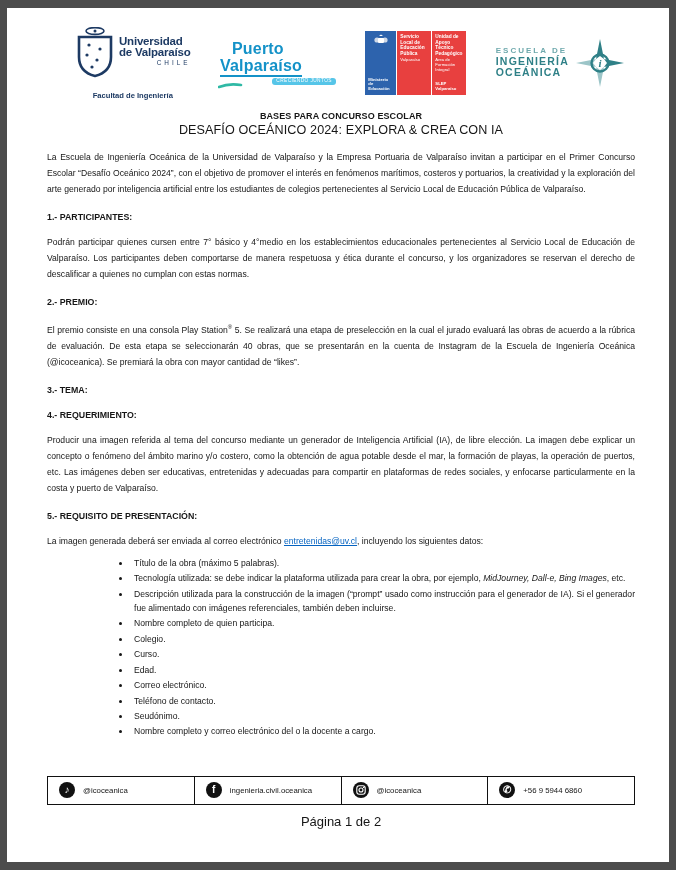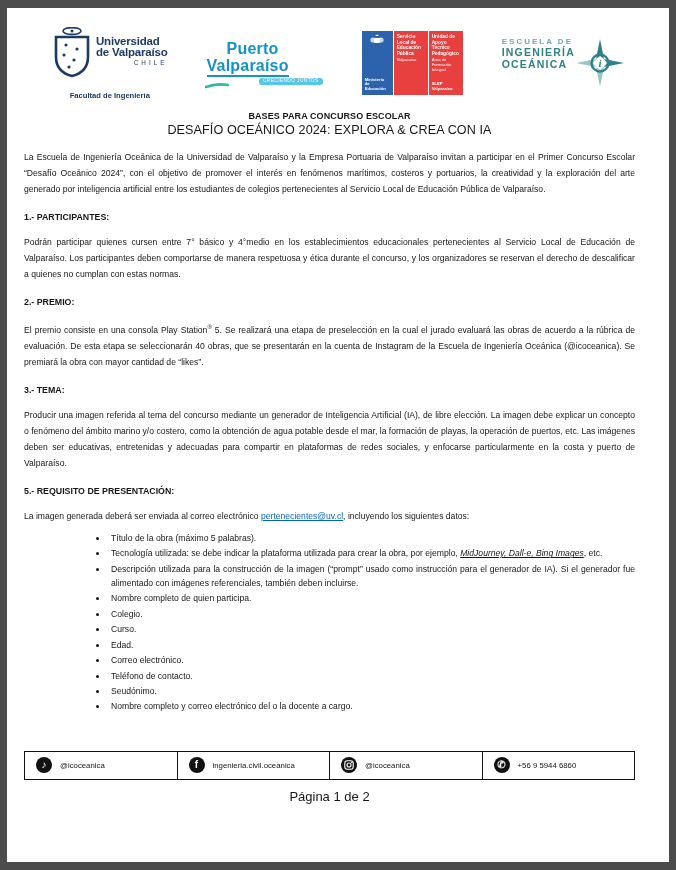--- a/index.html
+++ b/index.html
@@ -11,7 +11,7 @@
     position:absolute;left:7px;top:8px;width:662px;height:854px;
     background:#ffffff;overflow:hidden;
   }
-  .content{padding:0 34px 0 17px;}
+  .content{padding:0 34px 0 40px;}
 
   
   .logo-row{

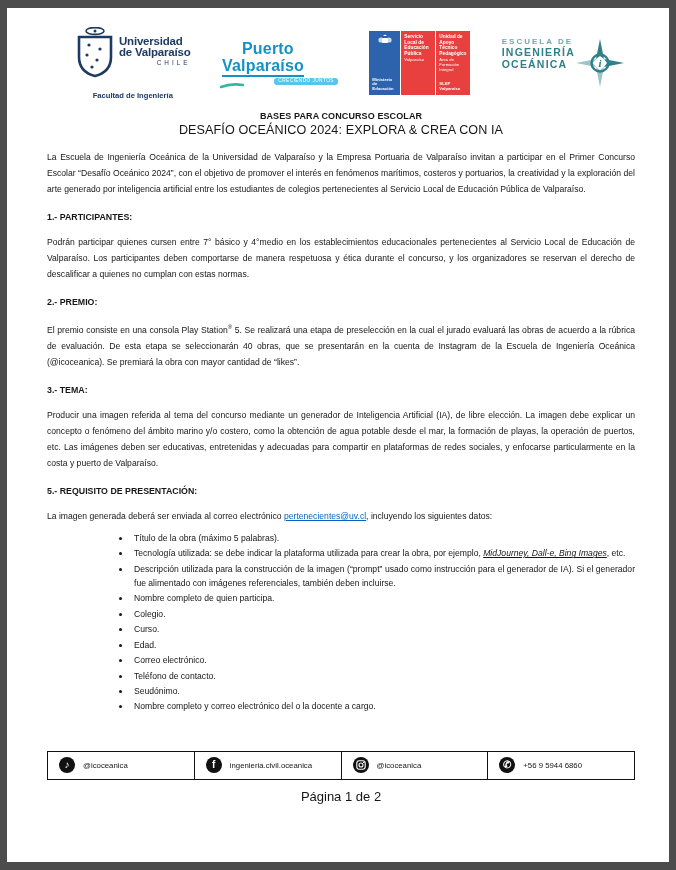--- a/index.html
+++ b/index.html
@@ -27,7 +27,7 @@
   .uv-l4{font-weight:bold;font-size:7.6px;margin-top:12px;}
   
   .logo-puerto{position:relative;width:116px;color:#1492c8;line-height:1;}
-  .pv-l1{font-size:16px;font-weight:600;letter-spacing:0.2px;margin-left:20px;}
+  .pv-l1{font-size:16px;font-weight:600;letter-spacing:0.2px;margin-left:12px;}
   .pv-l2{font-size:16px;font-weight:600;letter-spacing:0.2px;margin-top:1px;
          border-bottom:2.4px solid #1492c8;display:inline-block;padding-bottom:1px;}
   .pv-swoosh{position:absolute;left:-2px;top:30px;}

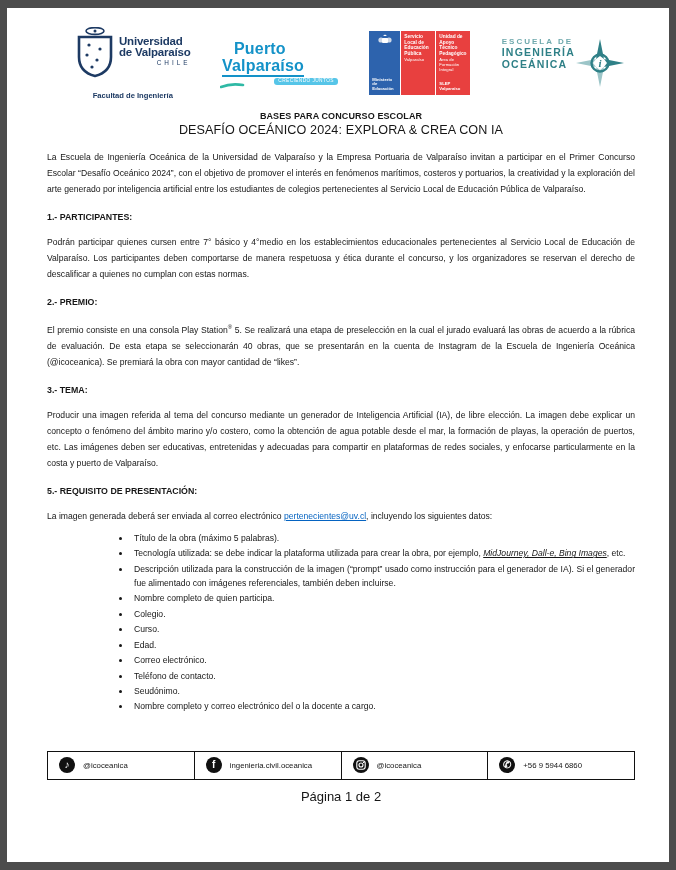--- a/index.html
+++ b/index.html
@@ -44,7 +44,7 @@
   .slep-b2{font-size:4.2px;line-height:1.15;margin-top:2px;}
   .slep-bottom{margin-top:auto;font-size:4.2px;font-weight:bold;line-height:1.15;}
   
-  .logo-eio{display:flex;}
+  .logo-eio{display:flex;align-items:center;gap:6px;}
   .eio-text{color:#2f8087;font-weight:bold;font-size:10.5px;line-height:1.12;letter-spacing:1.2px;}
   .eio-text .t1{color:#6fa9ad;font-size:8px;letter-spacing:2px;}
 

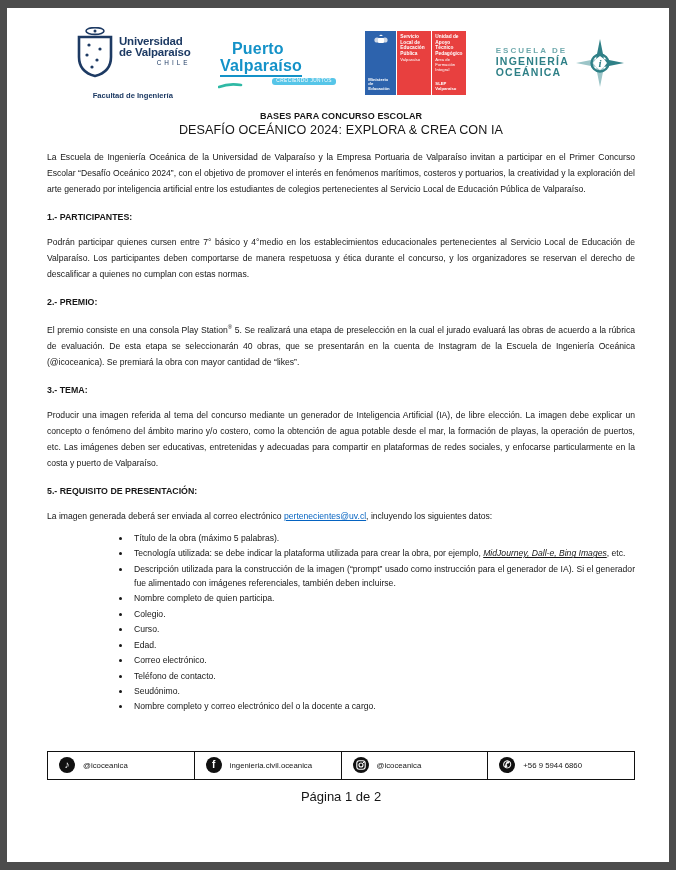--- a/index.html
+++ b/index.html
@@ -173,6 +173,7 @@
 
     <div class="sec-h">3.- TEMA:</div>
 
+    <div class="sec-h">4.- REQUERIMIENTO:</div>
     <p class="para">Producir una imagen referida al tema del concurso mediante un generador de Inteligencia Artificial (IA), de libre elección. La imagen debe explicar un concepto o fenómeno del ámbito marino y/o costero, como la obtención de agua potable desde el mar, la formación de playas, la operación de puertos, etc. Las imágenes deben ser educativas, entretenidas y adecuadas para compartir en plataformas de redes sociales, y enfocarse particularmente en la costa y puerto de Valparaíso.</p>
 
     <div class="sec-h">5.- REQUISITO DE PRESENTACIÓN:</div>

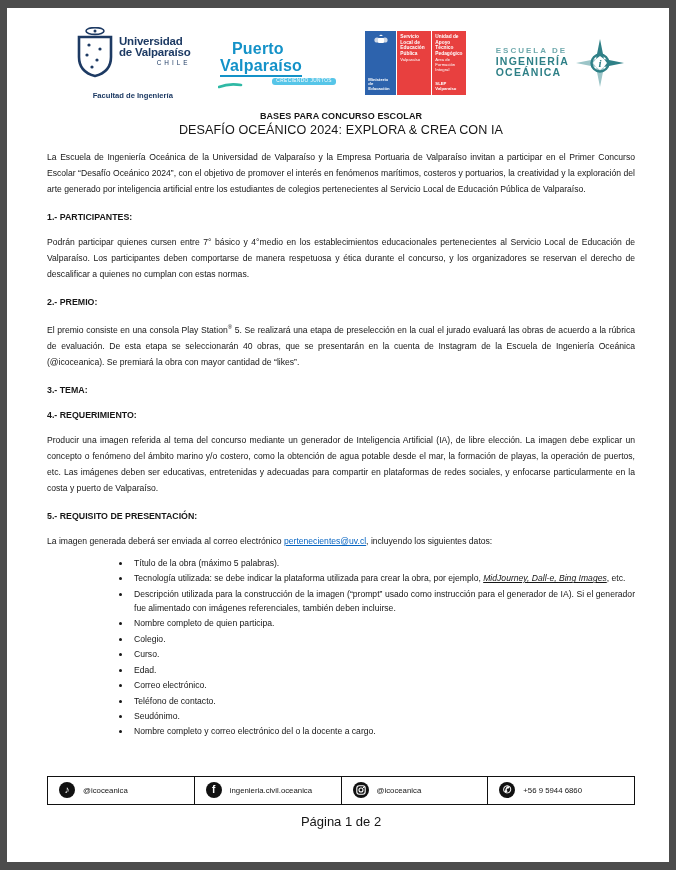--- a/index.html
+++ b/index.html
@@ -177,7 +177,7 @@
     <p class="para">Producir una imagen referida al tema del concurso mediante un generador de Inteligencia Artificial (IA), de libre elección. La imagen debe explicar un concepto o fenómeno del ámbito marino y/o costero, como la obtención de agua potable desde el mar, la formación de playas, la operación de puertos, etc. Las imágenes deben ser educativas, entretenidas y adecuadas para compartir en plataformas de redes sociales, y enfocarse particularmente en la costa y puerto de Valparaíso.</p>
 
     <div class="sec-h">5.- REQUISITO DE PRESENTACIÓN:</div>
-    <p class="para"><span>La imagen generada deberá ser enviada al correo electrónico </span><a class="mail" href="#">pertenecientes@uv.cl</a><span>, incluyendo los siguientes datos:</span></p>
+    <p class="para"><span>La imagen generada deberá ser enviada al correo electrónico </span><a class="mail" href="#">entretenidas@uv.cl</a><span>, incluyendo los siguientes datos:</span></p>
 
     <ul class="req">
       <li>Título de la obra (máximo 5 palabras).</li>

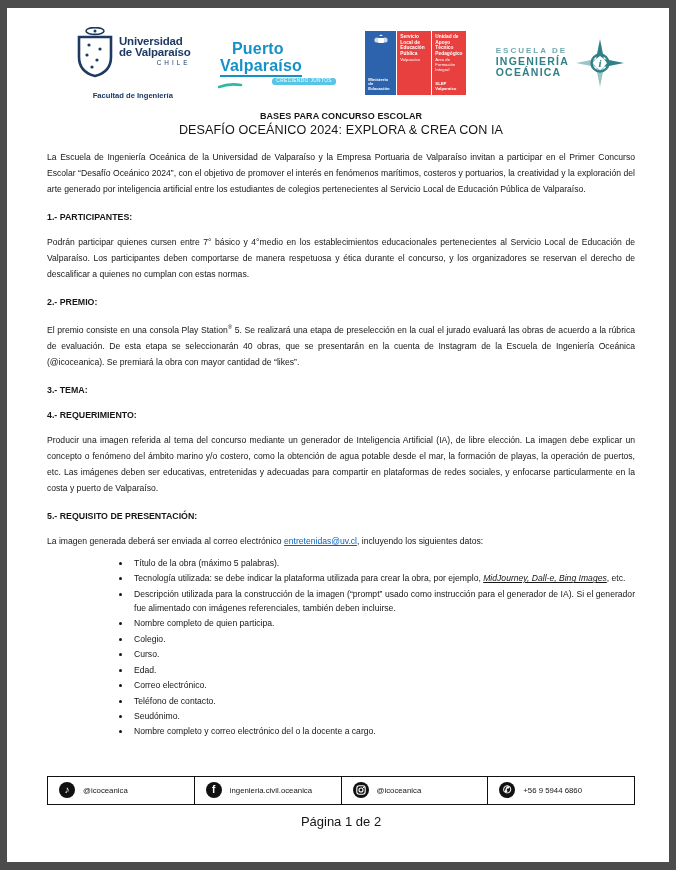--- a/index.html
+++ b/index.html
@@ -58,7 +58,7 @@
   .sec-h{font-size:8.8px;font-weight:bold;margin:15px 0 0 0;}
   .sup{font-size:6px;vertical-align:super;}
   .b{font-weight:bold;}
-  .i{font-style:italic;text-decoration:underline;}
+  .i{font-style:italic;}
   a.mail{color:#0563c1;text-decoration:underline;}
 
   ul.req{margin:7px 0 0 0;padding-left:84px;}

